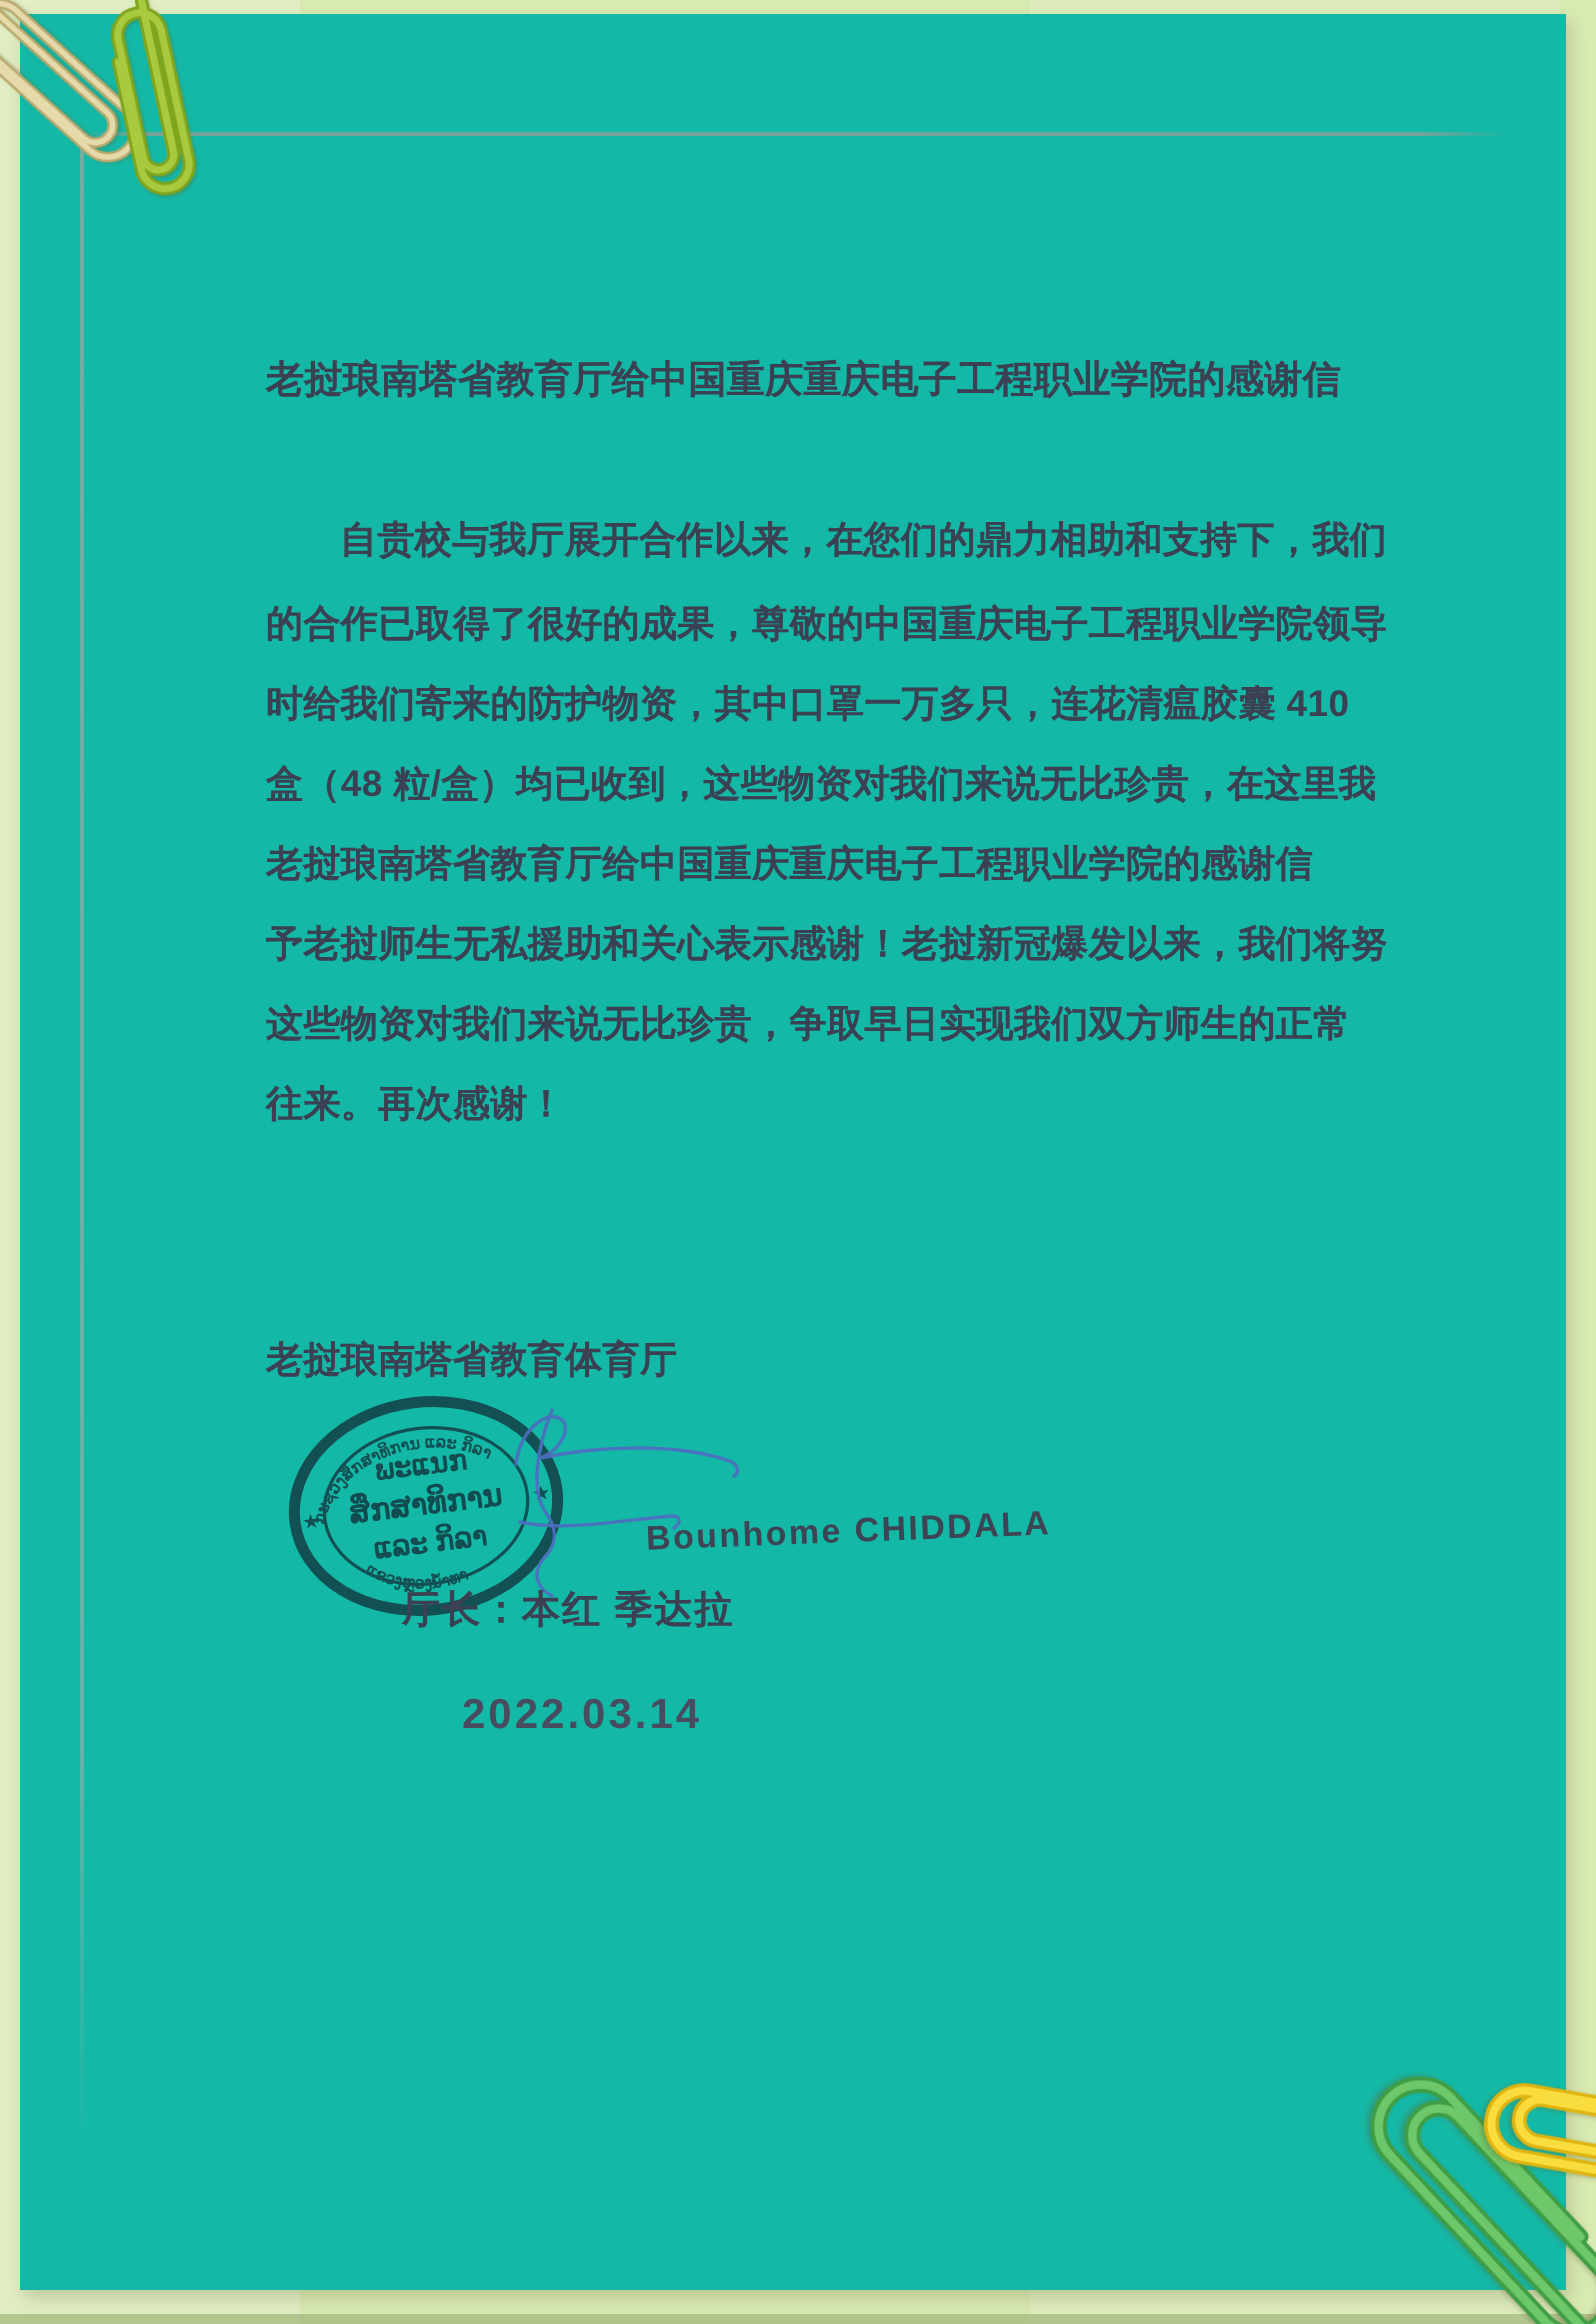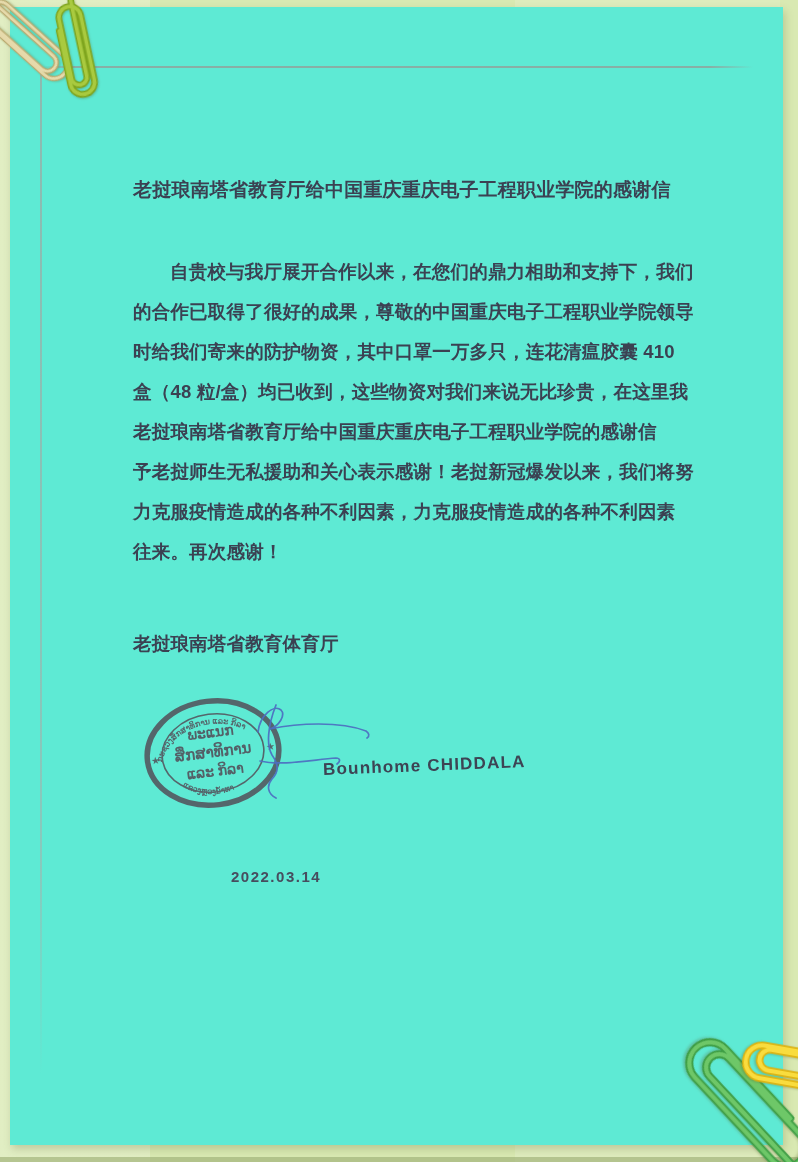--- a/index.html
+++ b/index.html
@@ -12,7 +12,7 @@
   }
   .bottom-strip{position:absolute;left:0;right:0;bottom:0;height:5px;background:#9daf74;opacity:.65;}
   .card{
-    position:absolute;left:10px;top:7px;width:773px;height:1138px;background:#5eead4;
+    position:absolute;left:10px;top:7px;width:773px;height:1138px;background:#14b8a6;
     box-shadow:2px 4px 8px rgba(90,100,50,.25);
   }
   

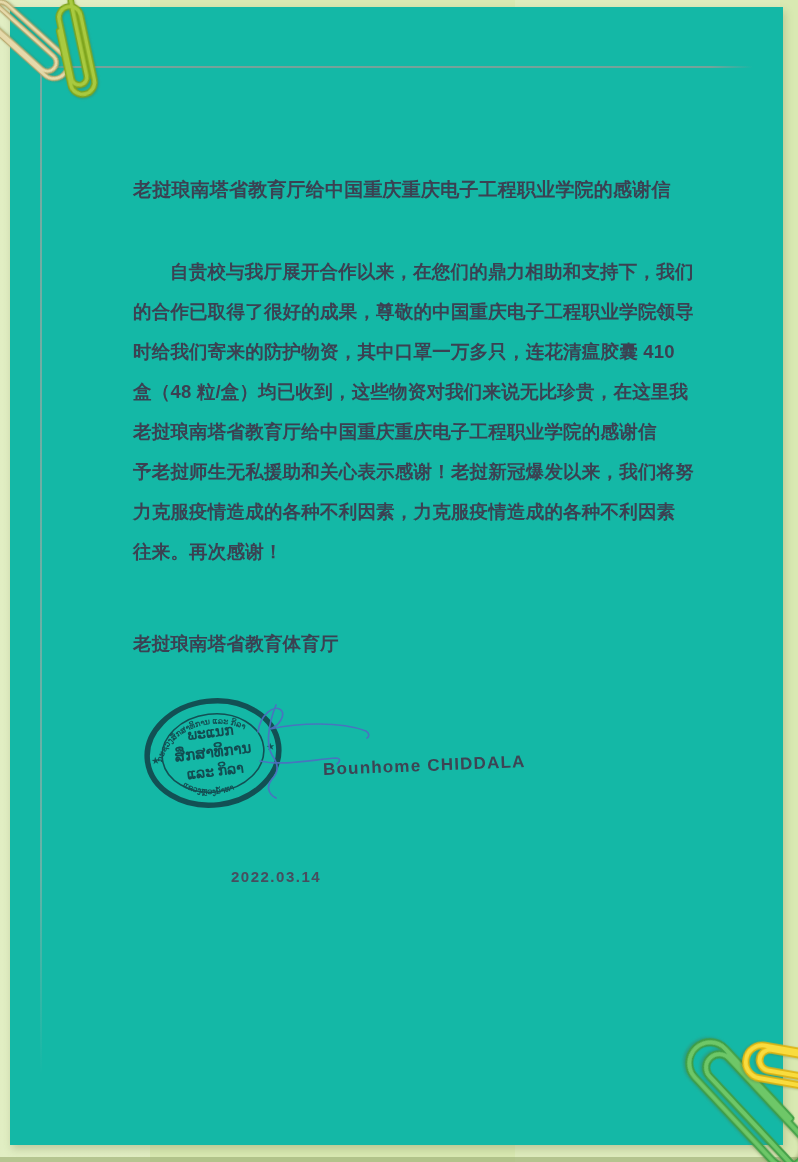--- a/index.html
+++ b/index.html
@@ -26,7 +26,7 @@
   .salutation-line{position:absolute;left:123px;top:211px;font-size:19px;}
   .body-block{position:absolute;left:123px;top:245px;width:560px;font-size:18.5px;}
   .body-block .line{height:40px;line-height:40px;white-space:nowrap;}
-  .body-block .indent{padding-left:37px;}
+  .body-block .indent{padding-left:37px;font-family:Liberation Mono, monospace;}
   .signoff-line{position:absolute;left:123px;top:624px;font-size:18.5px;}
   .director-line{position:absolute;left:191px;top:785px;font-size:19px;letter-spacing:1px;}
   .date-line{position:absolute;left:221px;top:861px;font-size:15px;color:#474d5e;font-weight:700;letter-spacing:1.5px;}

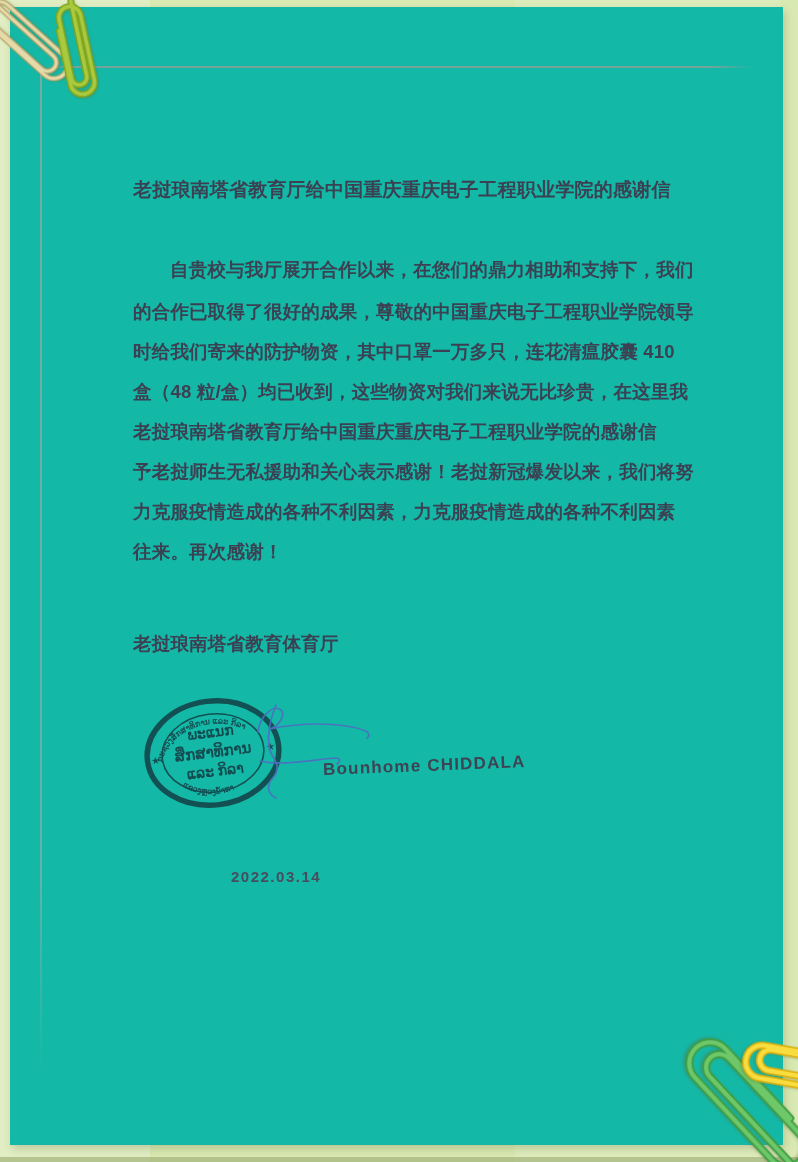--- a/index.html
+++ b/index.html
@@ -54,7 +54,7 @@
     <div class="cjk line">盒（48 粒/盒）均已收到，这些物资对我们来说无比珍贵，在这里我</div>
     <div class="cjk line">老挝琅南塔省教育厅给中国重庆重庆电子工程职业学院的感谢信</div>
     <div class="cjk line">予老挝师生无私援助和关心表示感谢！老挝新冠爆发以来，我们将努</div>
-    <div class="cjk line">力克服疫情造成的各种不利因素，力克服疫情造成的各种不利因素</div>
+    <div class="cjk line">这些物资对我们来说无比珍贵，争取早日实现我们双方师生的正常</div>
     <div class="cjk line">往来。再次感谢！</div>
   </div>
 

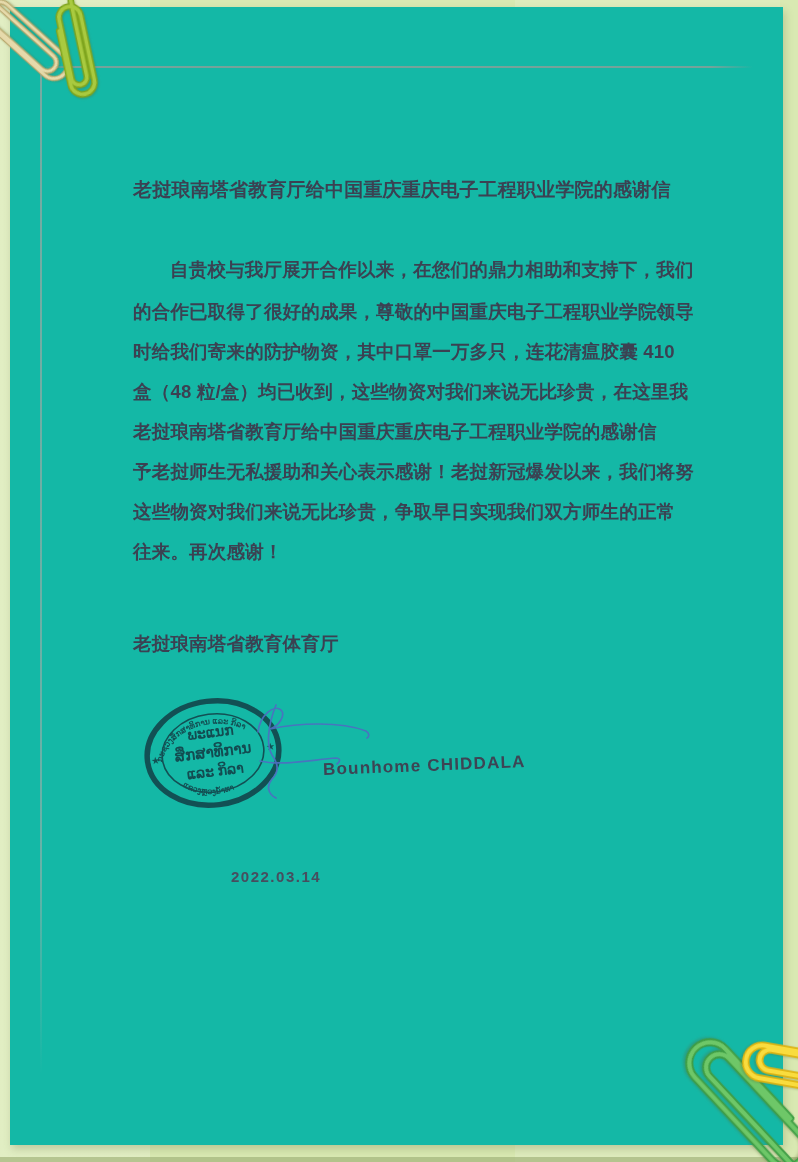--- a/index.html
+++ b/index.html
@@ -27,7 +27,7 @@
   .body-block{position:absolute;left:123px;top:245px;width:560px;font-size:18.5px;}
   .body-block .line{height:40px;line-height:40px;white-space:nowrap;}
   .body-block .indent{padding-left:37px;font-family:Liberation Mono, monospace;}
-  .signoff-line{position:absolute;left:123px;top:624px;font-size:18.5px;}
+  .signoff-line{position:absolute;left:123px;top:660px;font-size:18.5px;}
   .director-line{position:absolute;left:191px;top:785px;font-size:19px;letter-spacing:1px;}
   .date-line{position:absolute;left:221px;top:861px;font-size:15px;color:#474d5e;font-weight:700;letter-spacing:1.5px;}
   .latin-name{position:absolute;left:313px;top:749px;font-size:17px;color:#3d4454;font-weight:600;

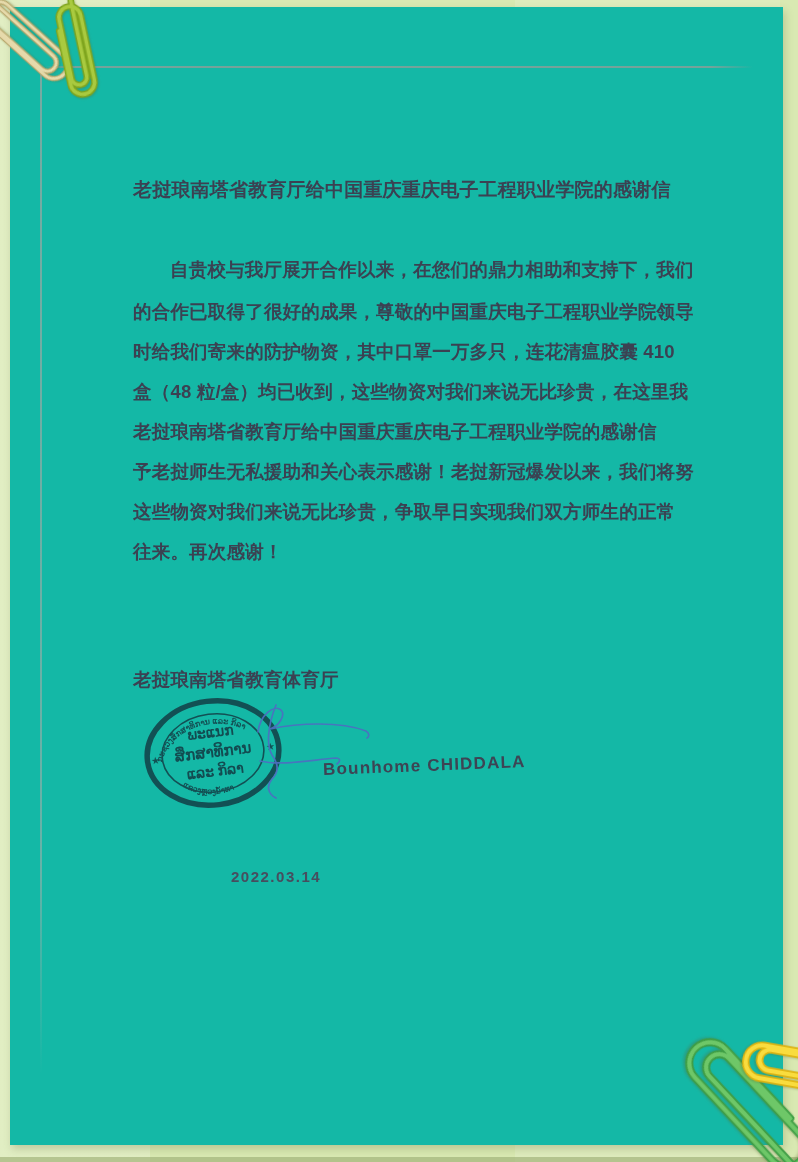--- a/index.html
+++ b/index.html
@@ -89,6 +89,7 @@
   </svg>
 
   <div class="latin-name">Bounhome CHIDDALA</div>
+  <div class="cjk director-line">厅长：本红  季达拉</div>
   <div class="date-line">2022.03.14</div>
 </div>
 

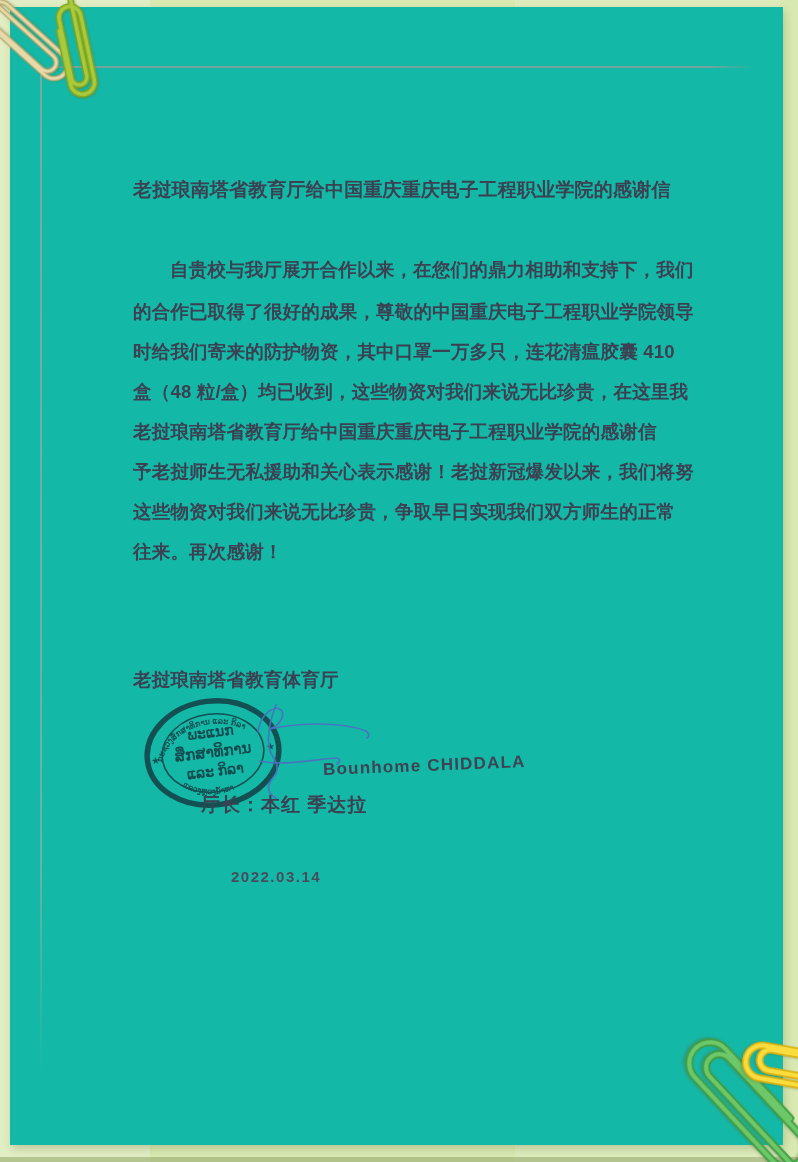--- a/index.html
+++ b/index.html
@@ -29,7 +29,7 @@
   .body-block .indent{padding-left:37px;font-family:Liberation Mono, monospace;}
   .signoff-line{position:absolute;left:123px;top:660px;font-size:18.5px;}
   .director-line{position:absolute;left:191px;top:785px;font-size:19px;letter-spacing:1px;}
-  .date-line{position:absolute;left:221px;top:861px;font-size:15px;color:#474d5e;font-weight:700;letter-spacing:1.5px;}
+  .date-line{position:absolute;left:221px;top:839px;font-size:21px;color:#474d5e;font-weight:700;letter-spacing:1.5px;}
   .latin-name{position:absolute;left:313px;top:749px;font-size:17px;color:#3d4454;font-weight:600;
     letter-spacing:1.2px;transform:rotate(-2.2deg);}
   .stamp-svg{position:absolute;left:128px;top:684px;mix-blend-mode:multiply;}

